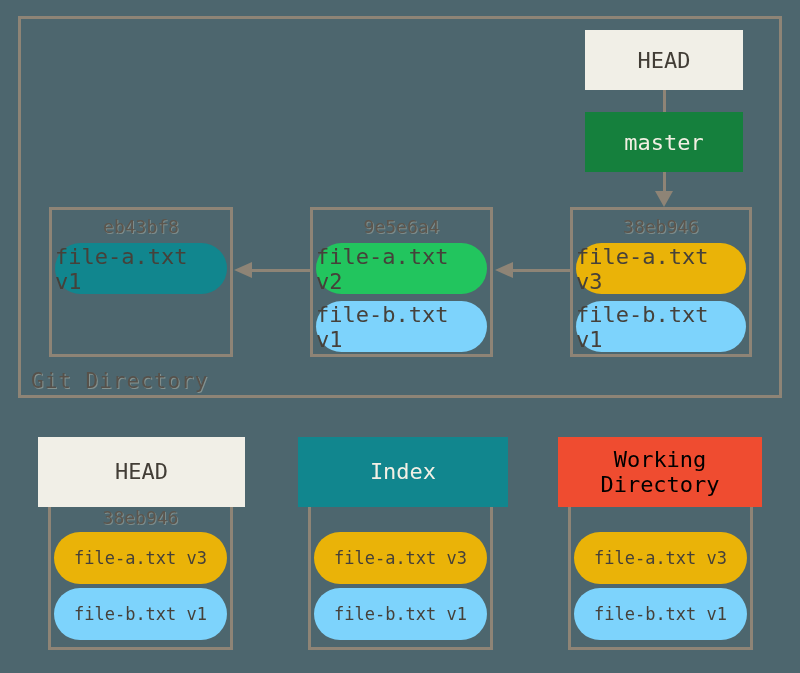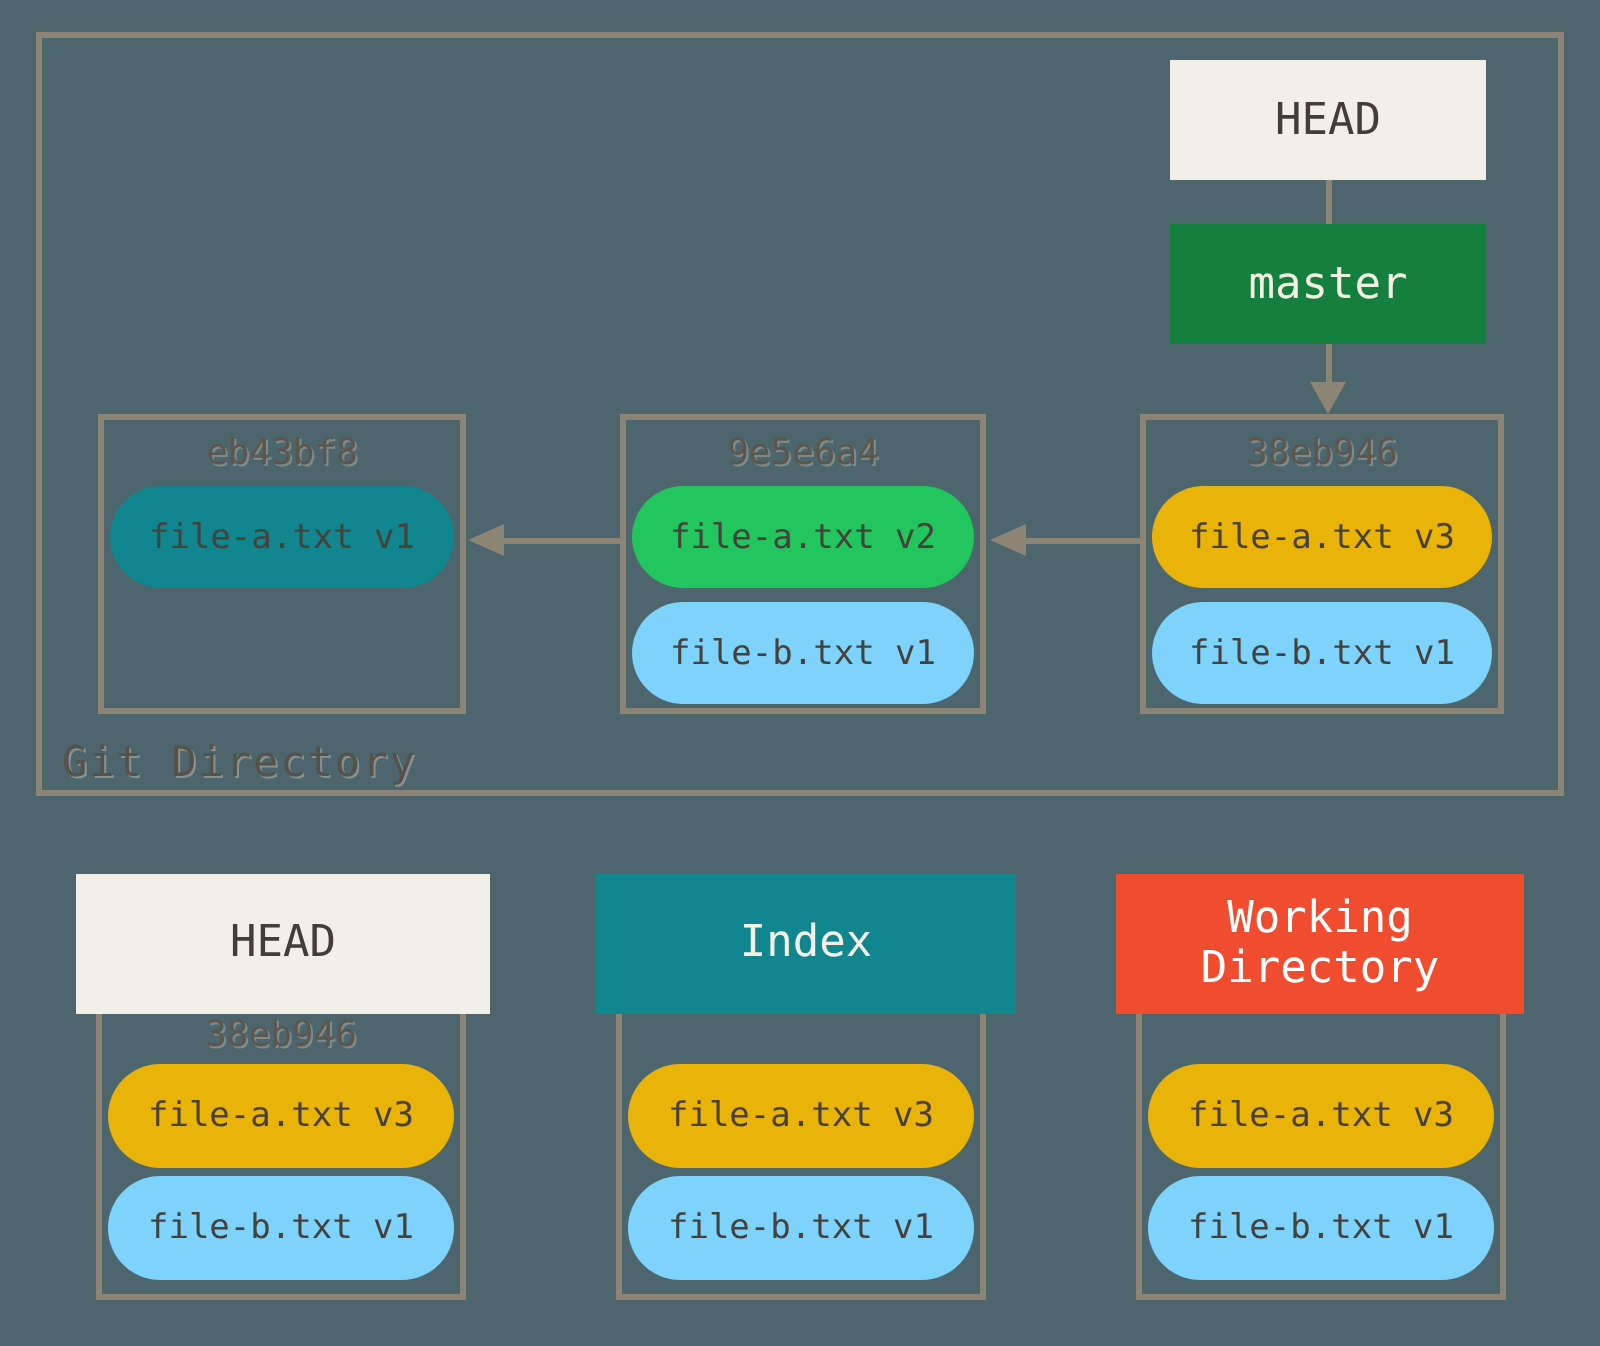--- a/index.html
+++ b/index.html
@@ -60,7 +60,7 @@
     position:absolute;left:3px;right:3px;height:51px;
     border-radius:26px;
     display:flex;align-items:center;justify-content:center;
-    font-size:17px;color:#46413a;
+    font-size:22px;color:#46413a;
   }
   .pill-slot-a{top:33px;}
   .pill-slot-b{top:91px;}

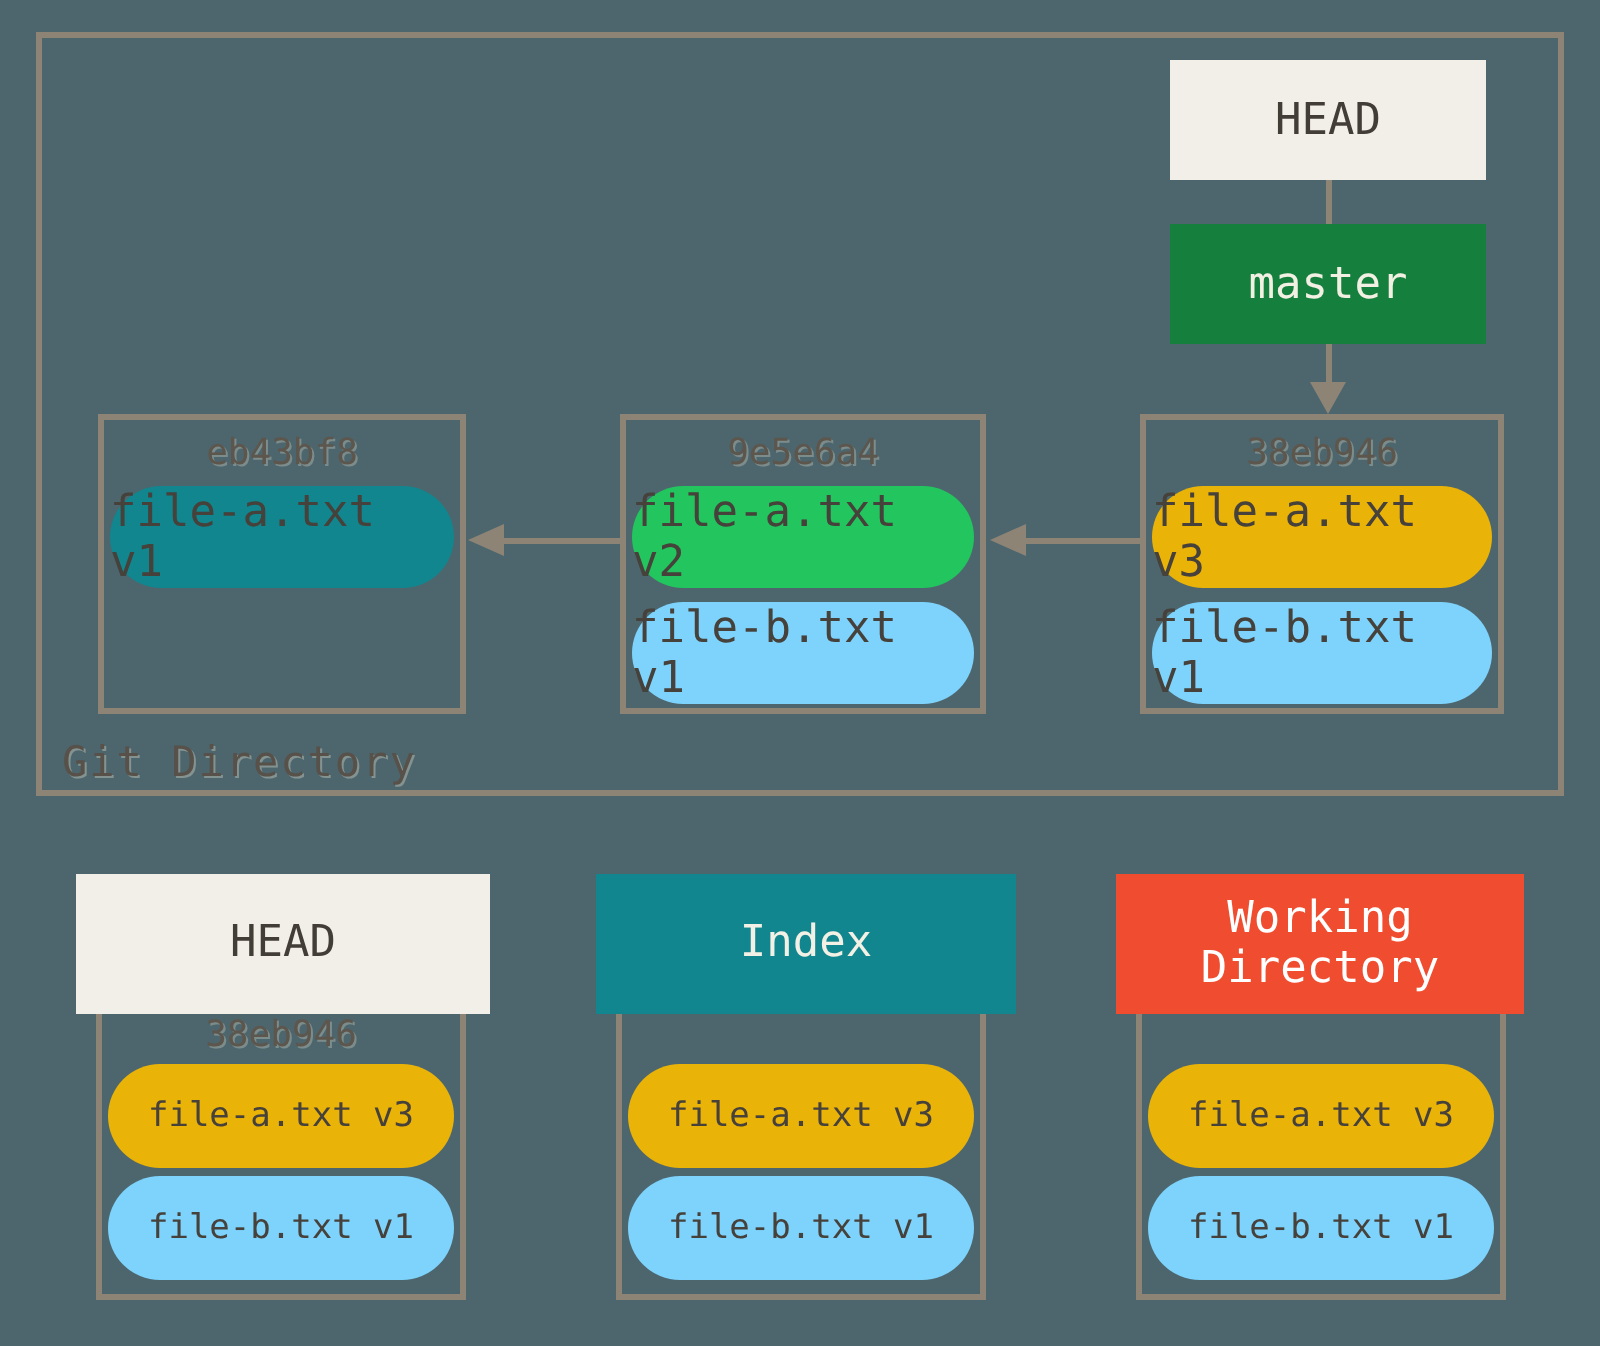--- a/index.html
+++ b/index.html
@@ -80,7 +80,7 @@
   }
   .hdr-cream{background:#f1efe7;color:#423d36;}
   .hdr-teal{background:#11868e;color:#f3f0e5;}
-  .hdr-red{background:#ef4c30;color:#ffffff;}
+  .hdr-red{background:#ef4c30;color:#000000;}
   .area-hash{
     position:absolute;top:32px;left:0;width:100%;text-align:center;
     font-size:18px;color:#5d564d;

